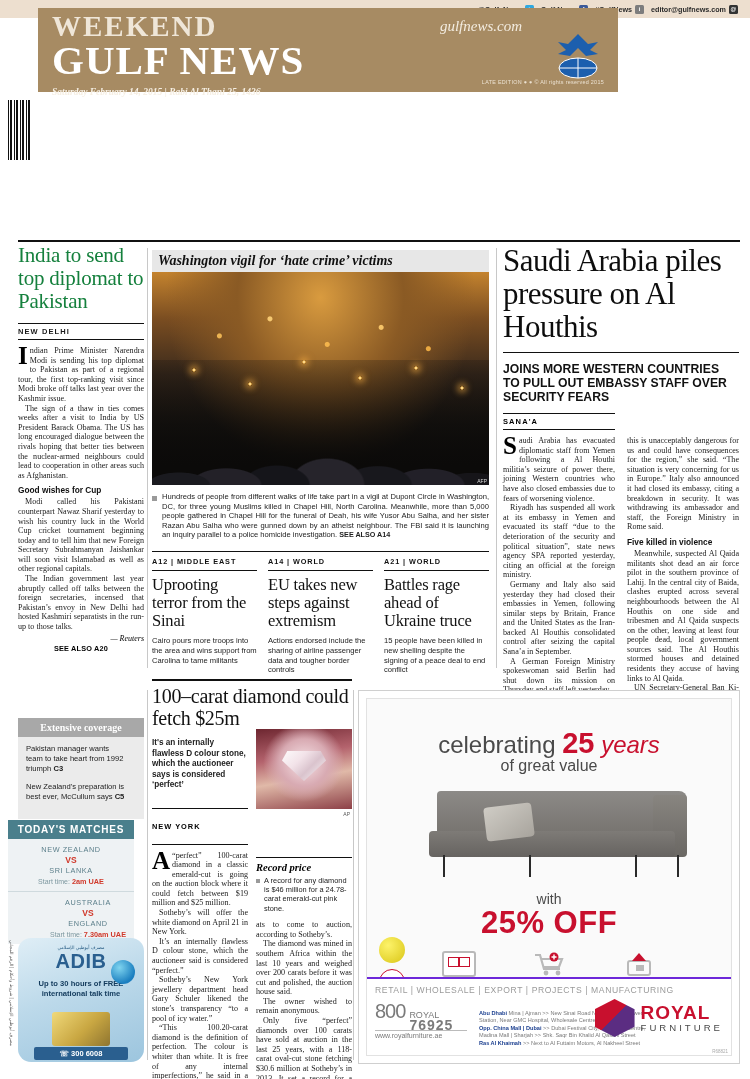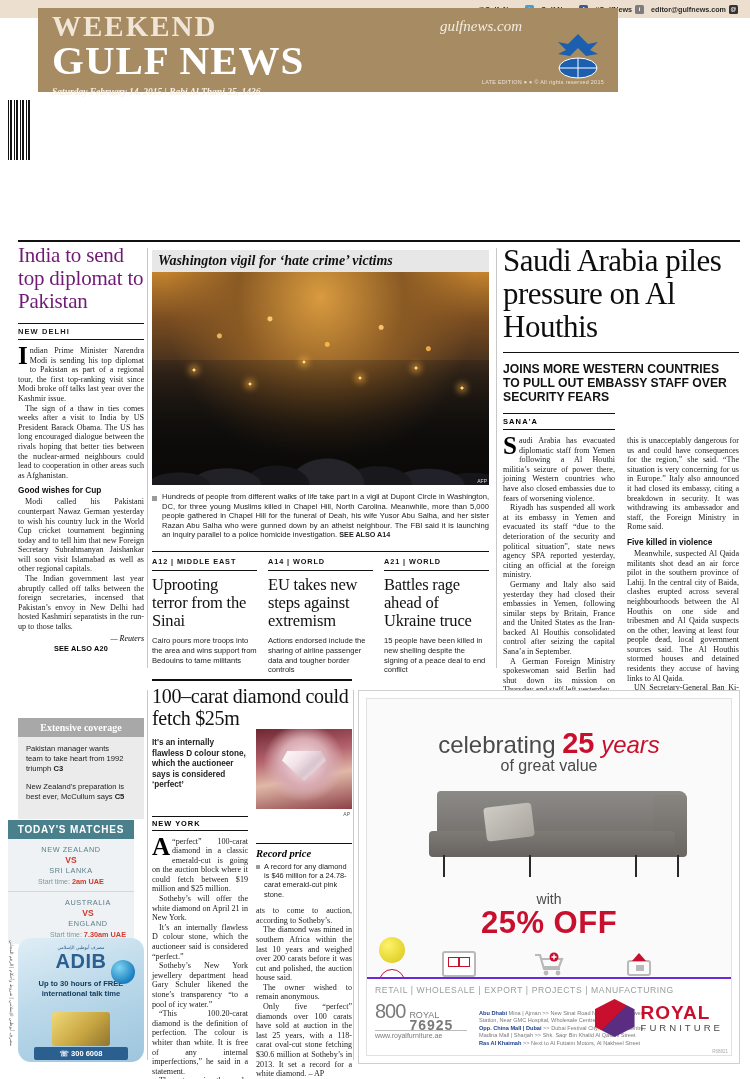--- a/index.html
+++ b/index.html
@@ -130,7 +130,7 @@
   .col-left { position:absolute; left:18px; top:244px; width:126px; }
   .lead-head {
     font-family:"Liberation Serif", serif; font-weight:400;
-    font-size:21px; line-height:23px; color:#701a75; letter-spacing:-.2px;
+    font-size:21px; line-height:23px; color:#15803d; letter-spacing:-.2px;
   }
   .dateline {
     font-size:7.5px; font-weight:700; letter-spacing:1.1px; color:#1a1a1a;

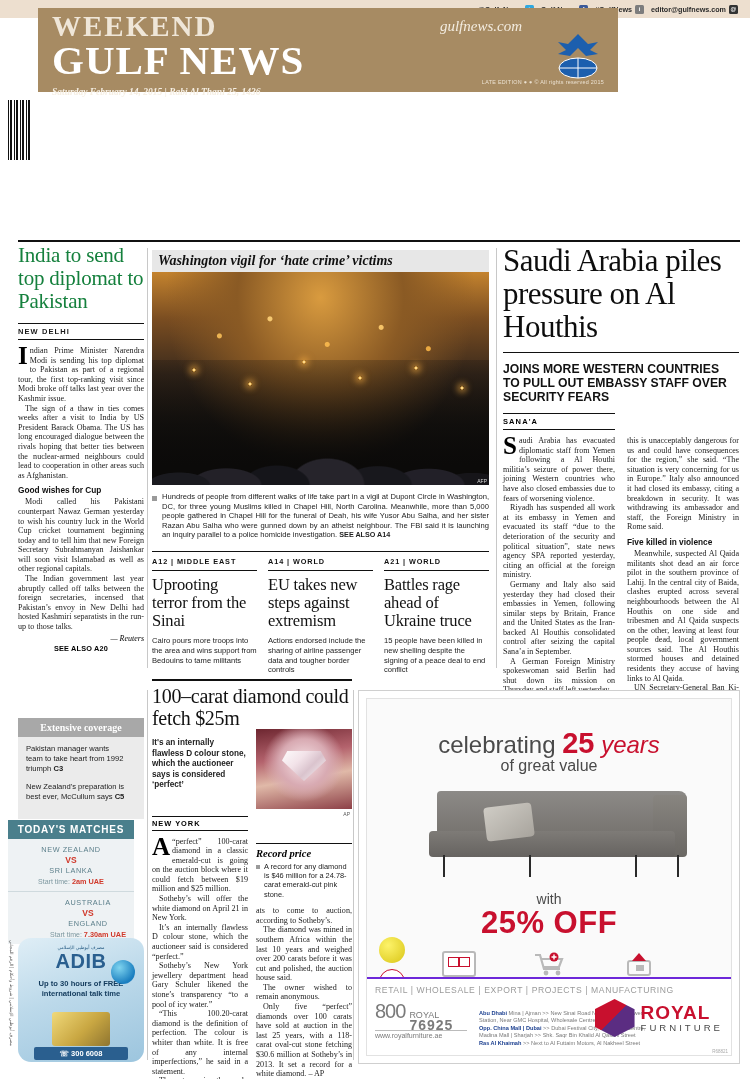--- a/index.html
+++ b/index.html
@@ -424,7 +424,7 @@
     </div>
     <div class="subhead">Good wishes for Cup</div>
     <div class="body-serif">
-      <p>Modi called his Pakistani counterpart Nawaz German yesterday to wish his country luck in the World Cup cricket tournament beginning today and to tell him that new Foreign Secretary Subrahmanyan Jaishankar will soon visit Islamabad as well as other regional capitals.</p>
+      <p>Modi called his Pakistani counterpart Nawaz Sharif yesterday to wish his country luck in the World Cup cricket tournament beginning today and to tell him that new Foreign Secretary Subrahmanyan Jaishankar will soon visit Islamabad as well as other regional capitals.</p>
       <p>The Indian government last year abruptly called off talks between the foreign secretaries, incensed that Pakistan’s envoy in New Delhi had hosted Kashmiri separatists in the run-up to those talks.</p>
     </div>
     <div class="credit">— Reuters</div>

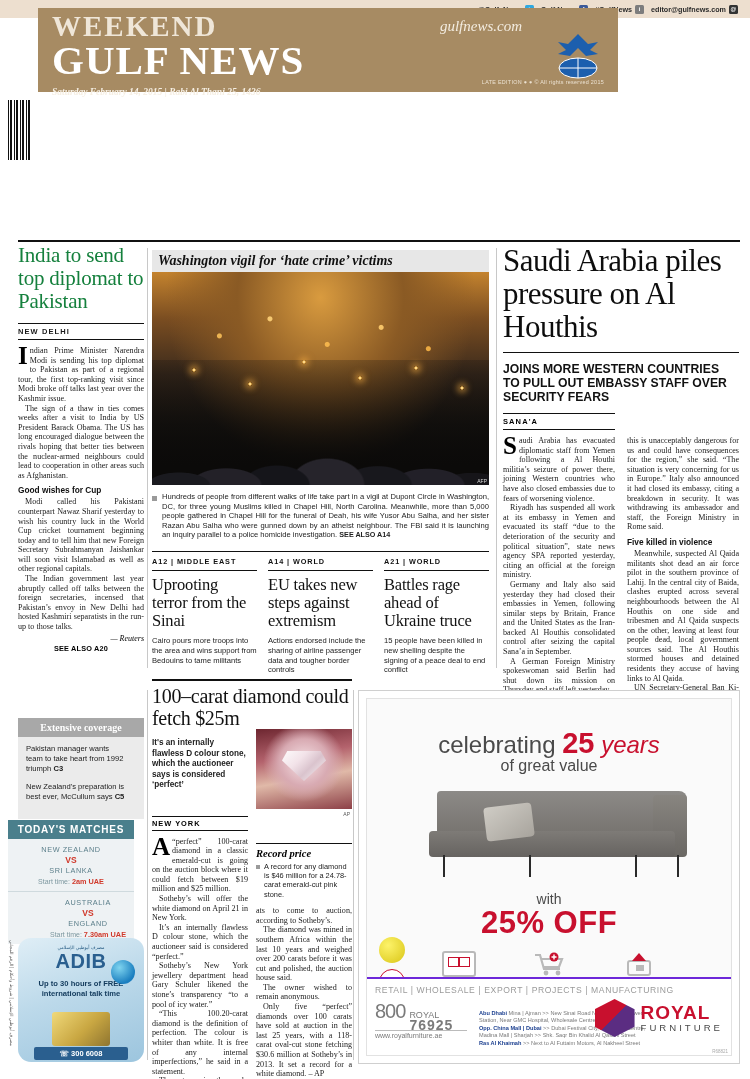--- a/index.html
+++ b/index.html
@@ -489,7 +489,7 @@
     <div class="tu-col">
       <div class="tu-kicker">A12 | MIDDLE EAST</div>
       <div class="tu-head">Uprooting terror from the Sinai</div>
-      <div class="tu-sub">Cairo pours more troops into the area and wins support from Bedouins to tame militants</div>
+      <div class="tu-sub">Cairo pours more troops into the area and wins support from Carolina to tame militants</div>
     </div>
     <div class="tu-col">
       <div class="tu-kicker">A14 | WORLD</div>

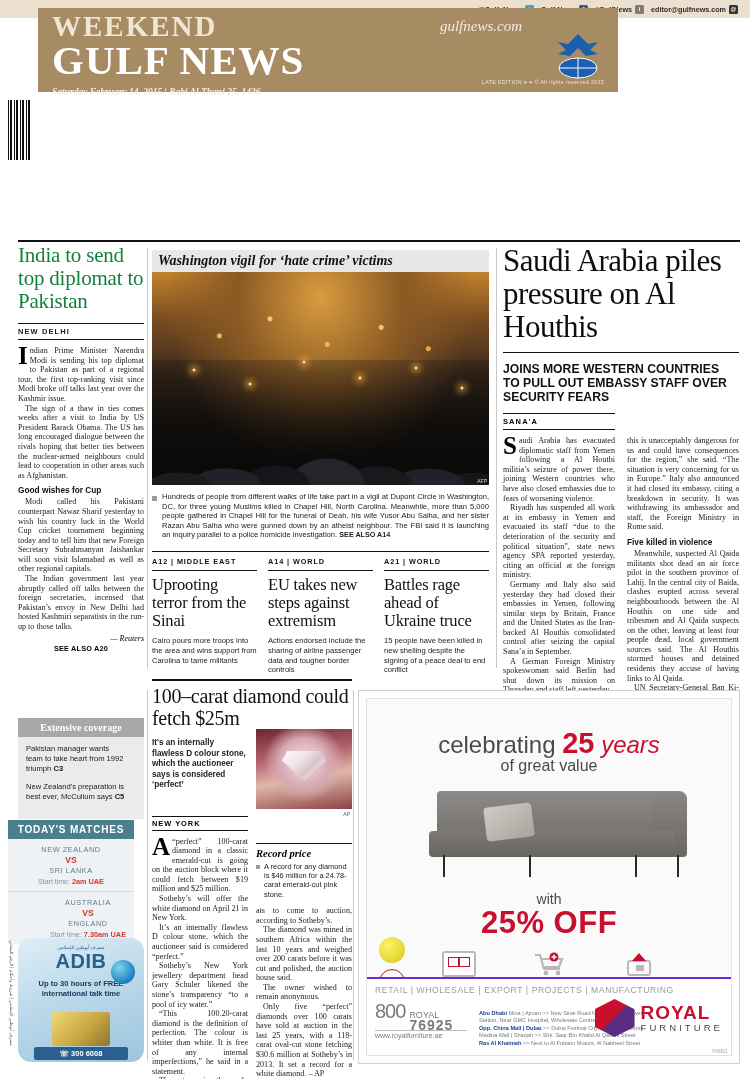--- a/index.html
+++ b/index.html
@@ -254,7 +254,7 @@
   .dia-credit { position:absolute; right:2px; top:126px; font-size:5px; color:#555; }
   .dia-ny { font-size:7.4px; font-weight:700; letter-spacing:1px;
     border-top:1px solid #111; border-bottom:1px solid #111;
-    padding:2px 0; margin-top:25px; width:96px; }
+    padding:13px 0; margin-top:17px; width:96px; }
   .dia-cols { display:flex; gap:8px; margin-top:6px; }
   .dia-c1 { width:96px; }
   .dia-c2 { width:96px; }

